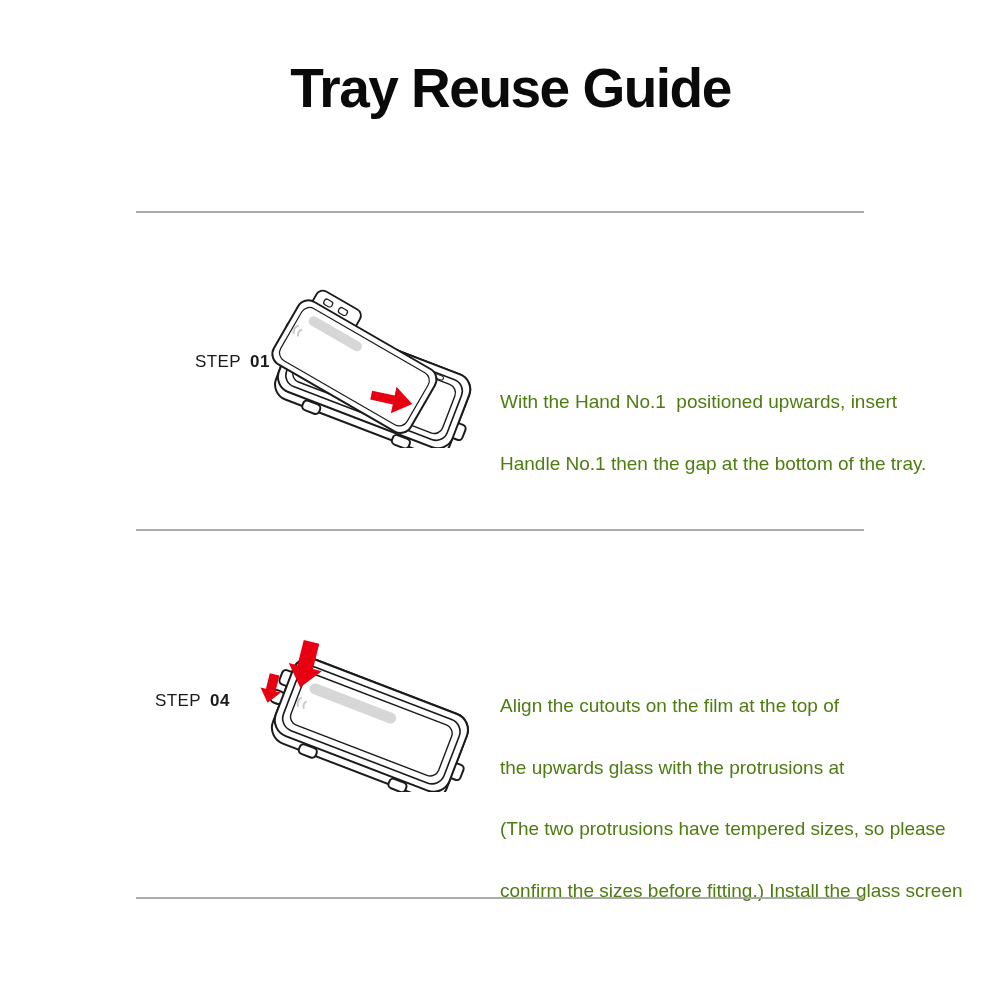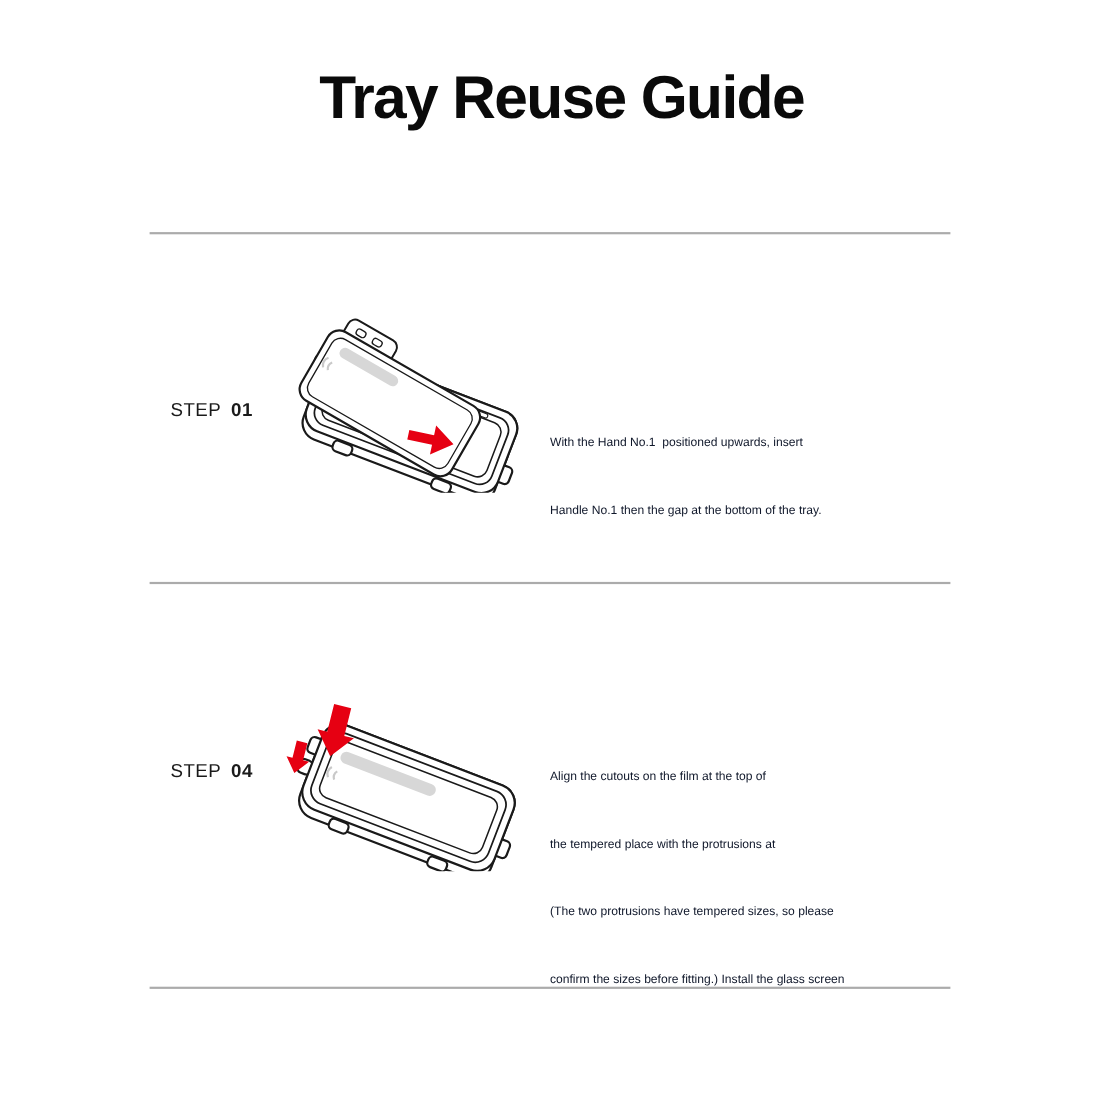--- a/index.html
+++ b/index.html
@@ -41,7 +41,7 @@
     letter-spacing: 0.4px;
   }
   .step-label .num { font-weight: 700; margin-left: 9px; letter-spacing: 0.6px; }
-  .label-1 { top: 363px; }
+  .label-1 { top: 352px; margin-left: 40px; }
   .label-2 { top: 691px; }
   .desc {
     position: absolute;

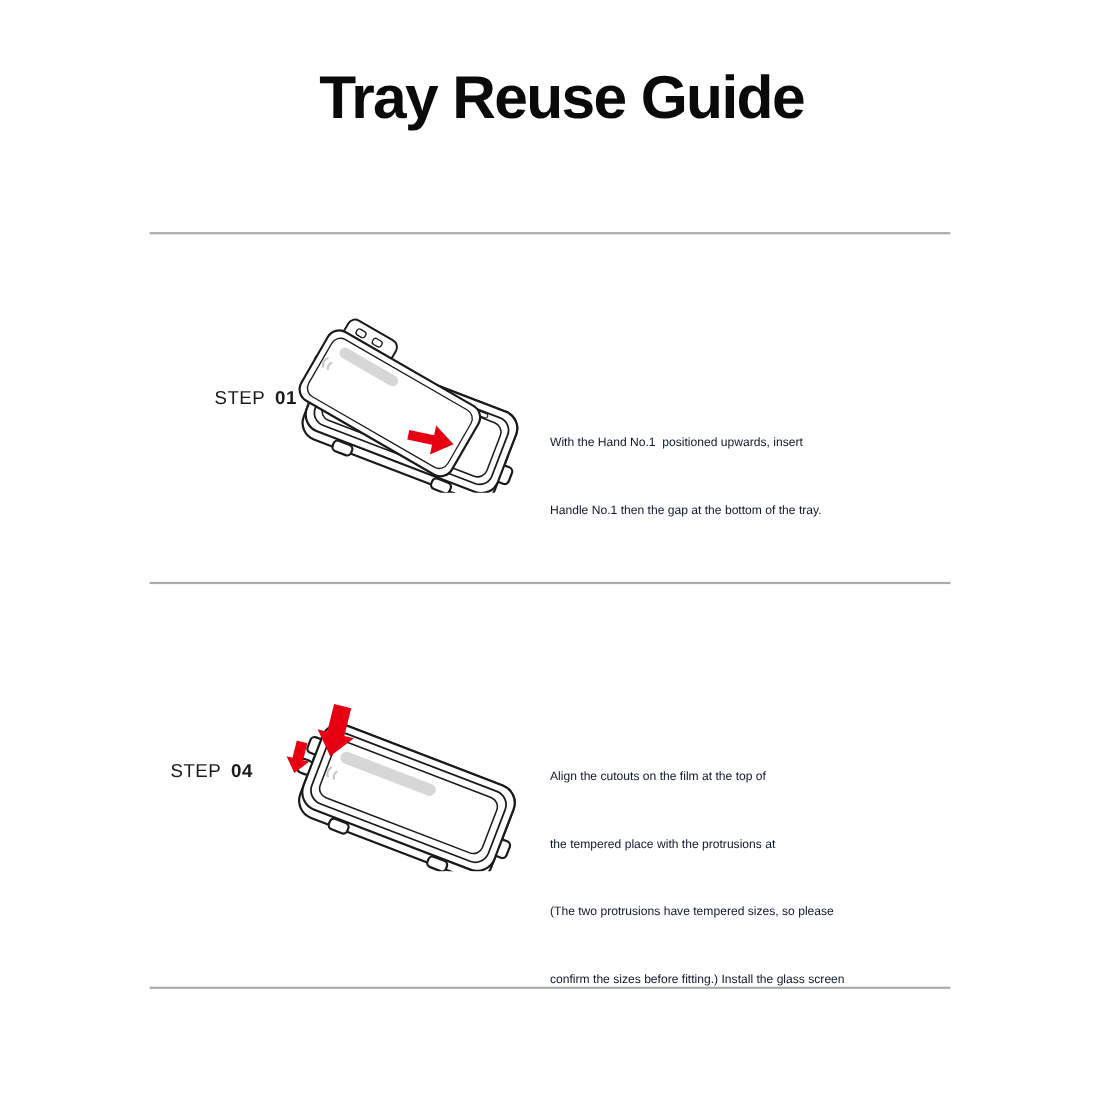--- a/index.html
+++ b/index.html
@@ -46,9 +46,9 @@
   .desc {
     position: absolute;
     left: 500px;
-    font-size: 11px;
+    font-size: 19px;
     line-height: 20.5px;
-    color: #0f172a;
+    color: #4d7c0f;
     white-space: pre-wrap;
   }
   .desc-1 { top: 351px; }

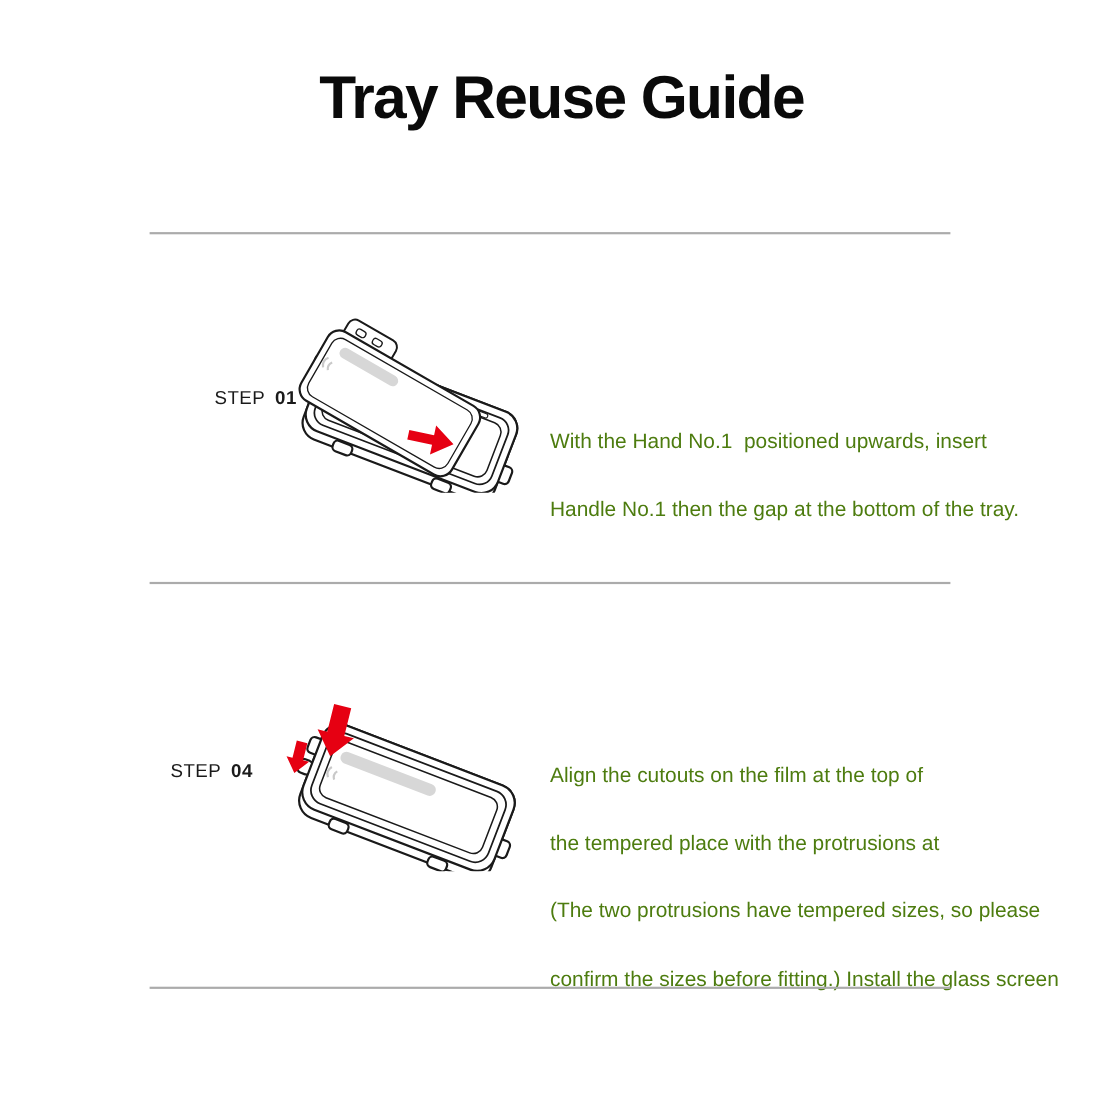--- a/index.html
+++ b/index.html
@@ -140,7 +140,7 @@
 
   <div class="desc desc-2">
     <div>Align the cutouts on the film at the top of</div>
-    <div>the tempered place with the protrusions at</div>
+    <div>the upwards glass with the protrusions at</div>
     <div>(The two protrusions have tempered sizes, so please</div>
     <div>confirm the sizes before fitting.) Install the glass screen</div>
     

